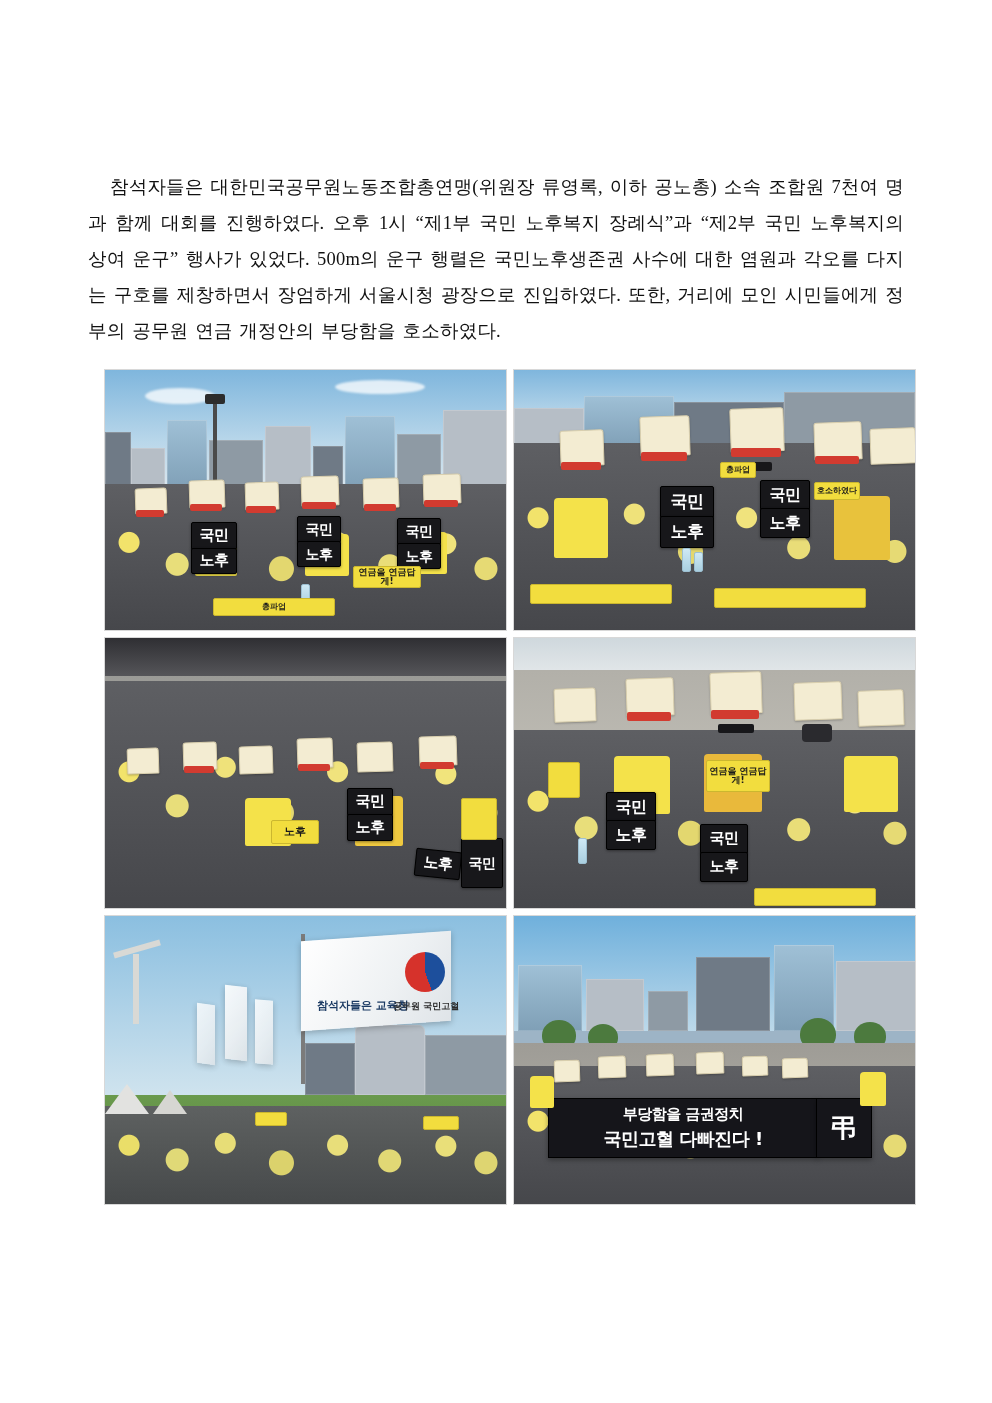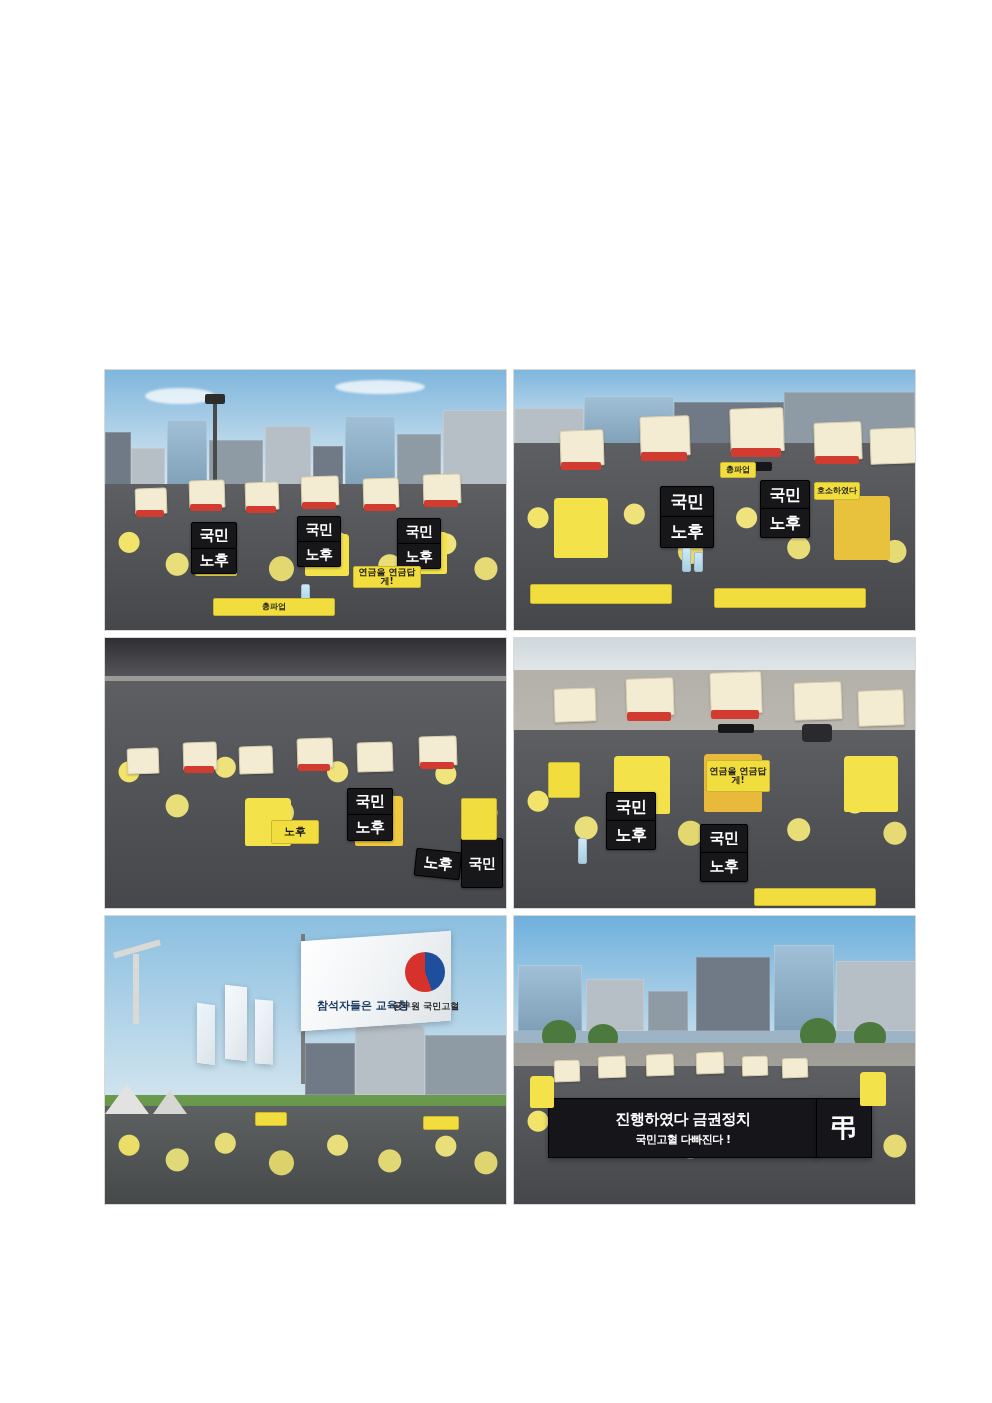--- a/index.html
+++ b/index.html
@@ -184,6 +184,7 @@
 
 <div class="page">
 
+  <p class="body-text">참석자들은 대한민국공무원노동조합총연맹(위원장 류영록, 이하 공노총) 소속 조합원 7천여 명과 함께 대회를 진행하였다. 오후 1시 “제1부 국민 노후복지 장례식”과 “제2부 국민 노후복지의 상여 운구” 행사가 있었다. 500m의 운구 행렬은 국민노후생존권 사수에 대한 염원과 각오를 다지는 구호를 제창하면서 장엄하게 서울시청 광장으로 진입하였다. 또한, 거리에 모인 시민들에게 정부의 공무원 연금 개정안의 부당함을 호소하였다.</p>
 
   <div class="photo-grid">
 

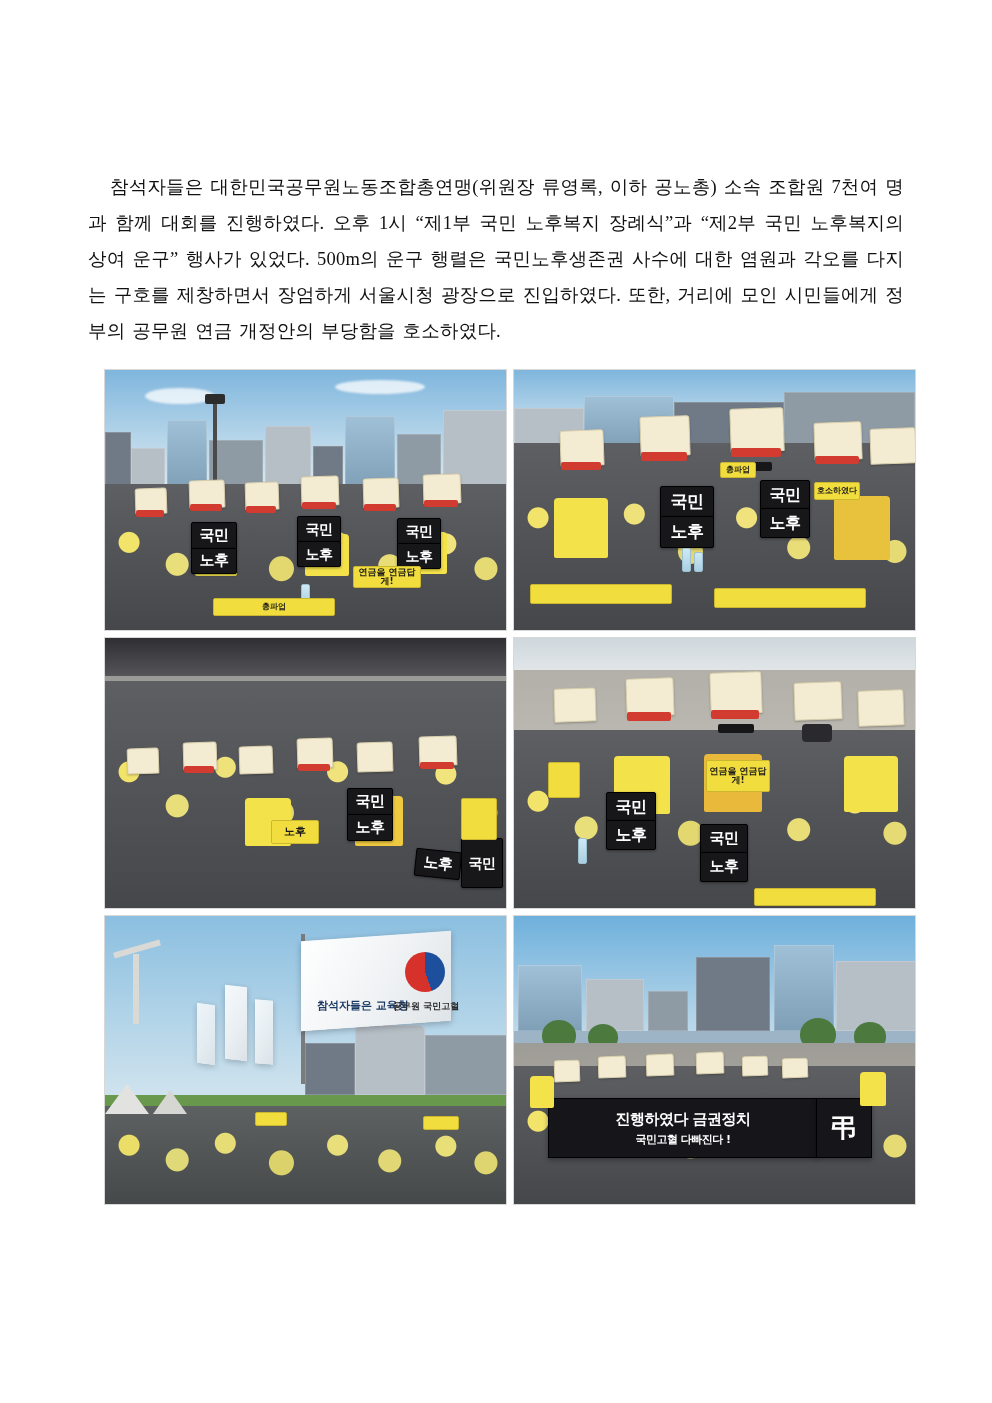--- a/index.html
+++ b/index.html
@@ -387,7 +387,7 @@
         <div class="hat" style="left:268px;top:142px;width:24px;height:18px;"></div>
 
         <div class="banner-black" style="left:34px;top:182px;width:268px;height:58px;flex-direction:column;gap:3px;">
-          <span style="font-size:15px;">진행하였다 금권정치</span>
+          <span style="font-size:15px;">부당함을 금권정치</span>
           <span style="font-size:11px;text-align:right;">국민고혈 다빠진다 !</span>
         </div>
         <div class="banner-black" style="left:302px;top:182px;width:54px;height:58px;font-size:26px;">弔</div>

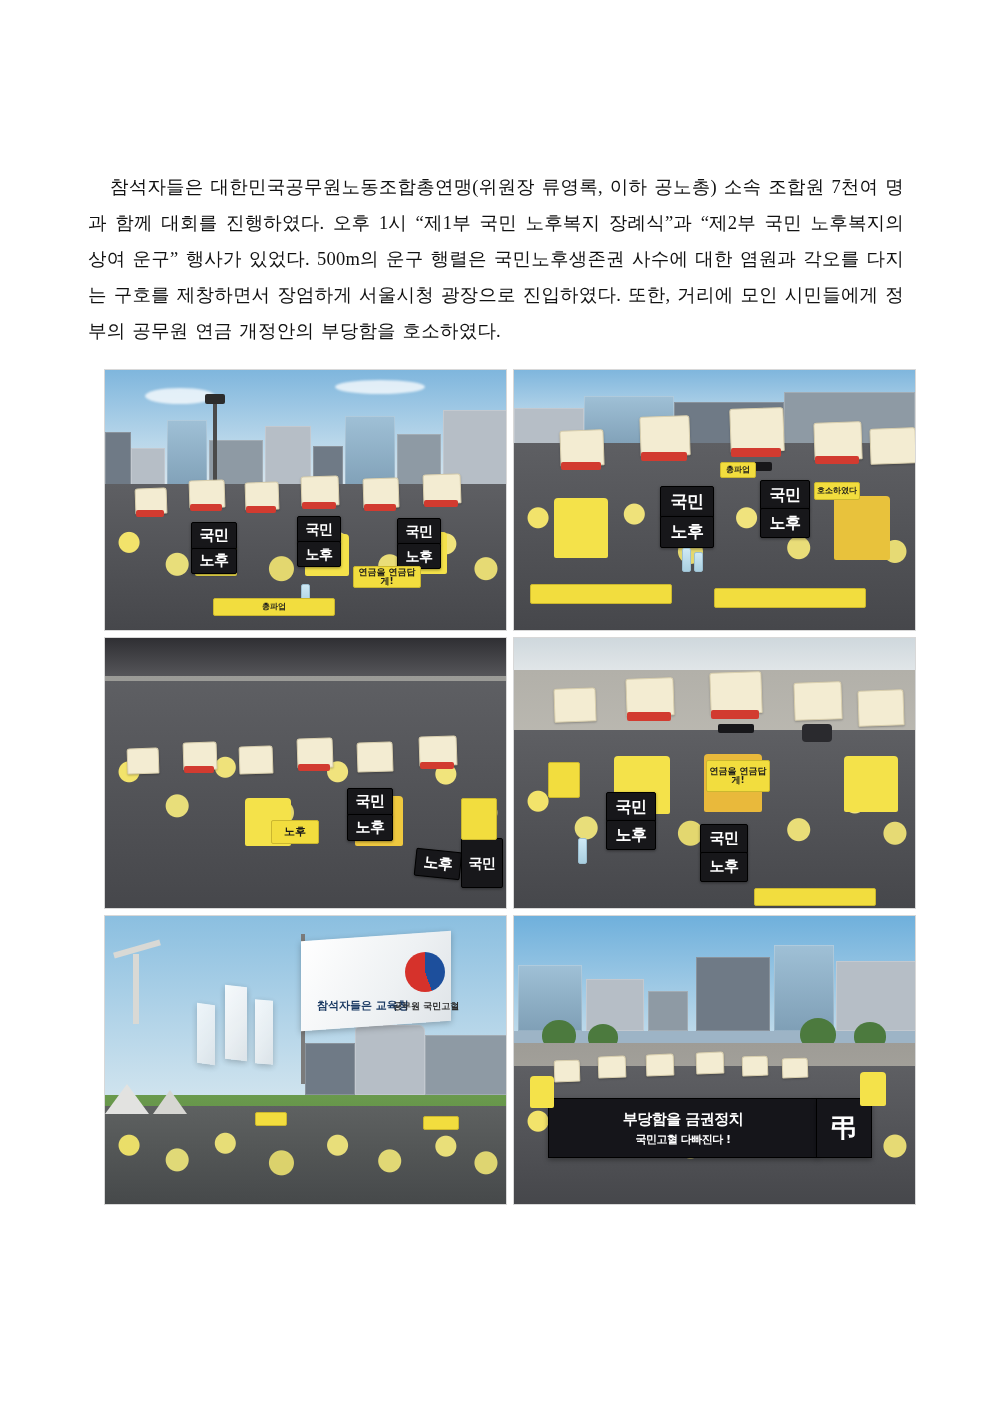--- a/index.html
+++ b/index.html
@@ -388,7 +388,7 @@
 
         <div class="banner-black" style="left:34px;top:182px;width:268px;height:58px;flex-direction:column;gap:3px;">
           <span style="font-size:15px;">부당함을 금권정치</span>
-          <span style="font-size:11px;text-align:right;">국민고혈 다빠진다 !</span>
+          <span style="font-size:18px;text-align:right;">국민고혈 다빠진다 !</span>
         </div>
         <div class="banner-black" style="left:302px;top:182px;width:54px;height:58px;font-size:26px;">弔</div>
         <div class="vest" style="left:346px;top:156px;width:26px;height:34px;"></div>

